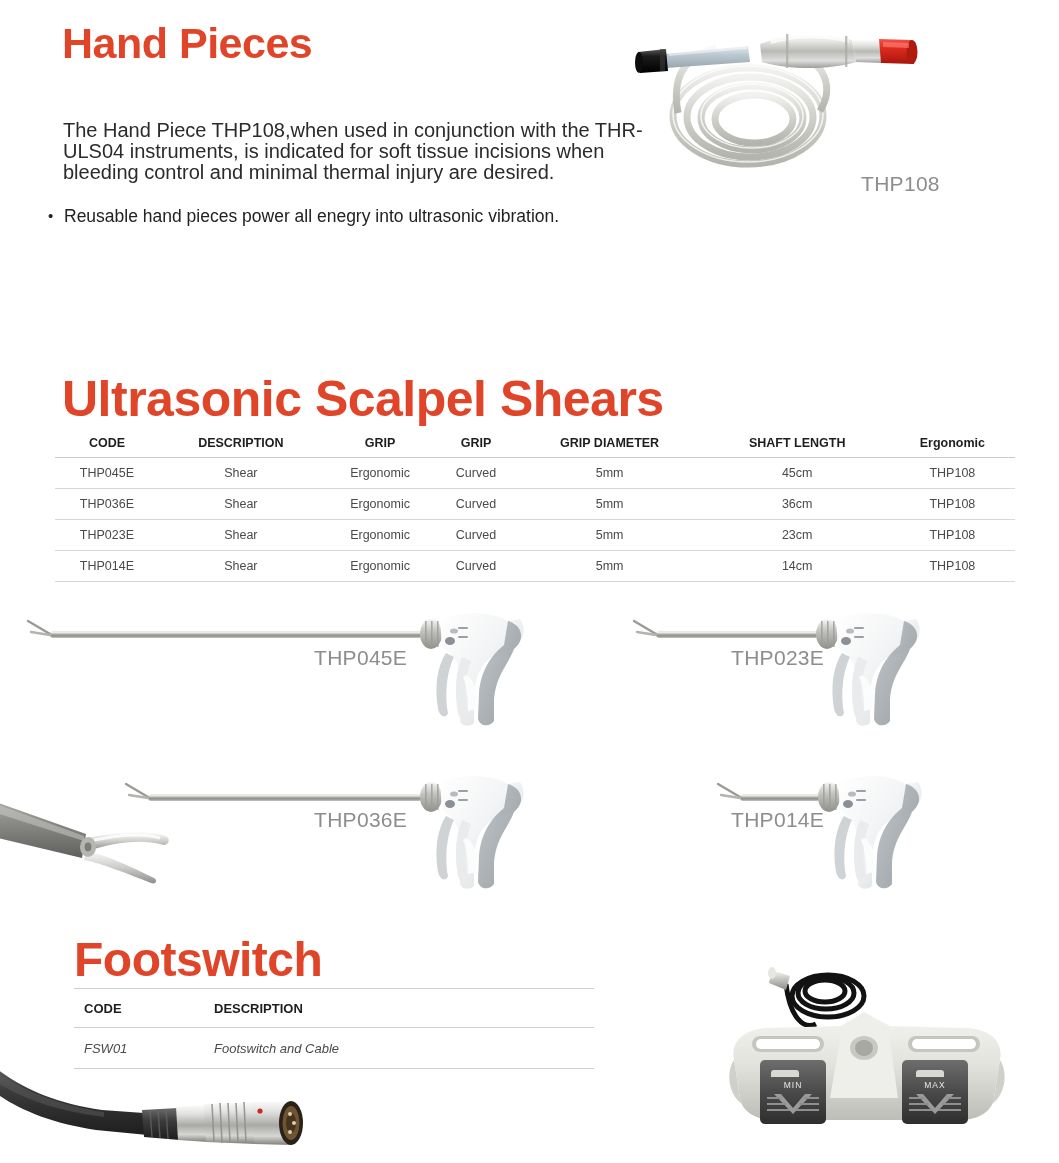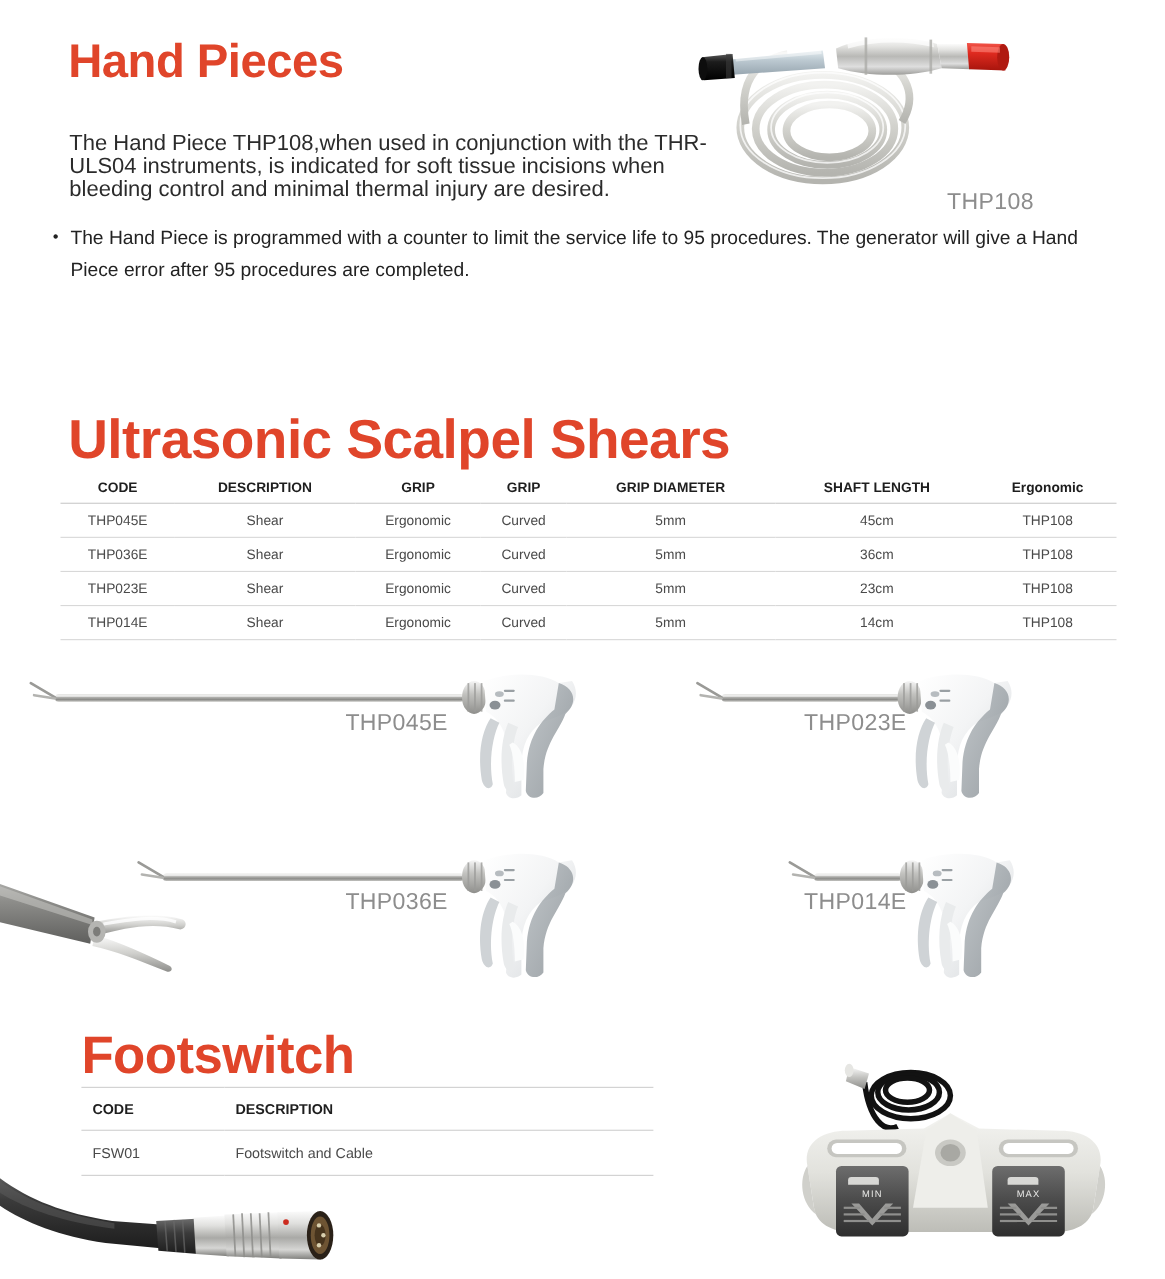--- a/index.html
+++ b/index.html
@@ -24,7 +24,7 @@
     letter-spacing: -0.5px;
     white-space: nowrap;
   }
-  #hand-pieces-heading { left: 62px; top: 32px; font-size: 43px; }
+  #hand-pieces-heading { left: 62px; top: 19px; font-size: 43px; }
   #shears-heading      { left: 62px; top: 370px; font-size: 50px; }
   #footswitch-heading  { left: 74px; top: 932px; font-size: 48px; }
 

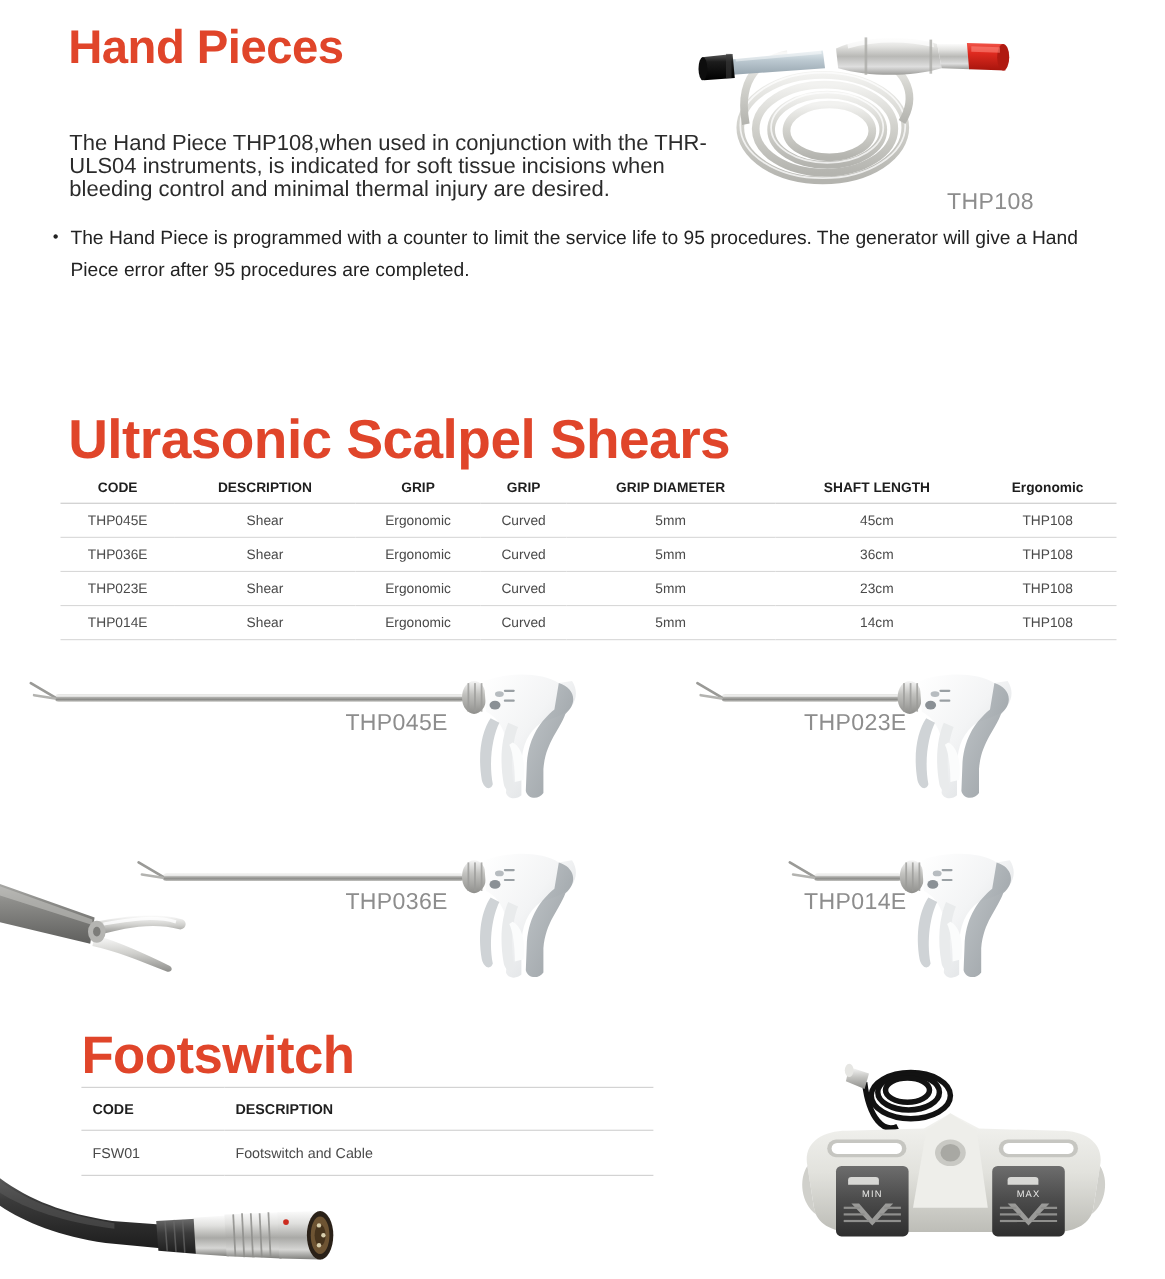--- a/index.html
+++ b/index.html
@@ -147,6 +147,7 @@
 <p id="intro-paragraph">The Hand Piece THP108,when used in conjunction with the THR-ULS04 instruments, is indicated for soft tissue incisions when bleeding control and minimal thermal injury are desired.</p>
 
 <ul id="bullet-list">
+  <li>Reusable hand pieces power all enegry into ultrasonic vibration.</li>
   <li>The Hand Piece is programmed with a counter to limit the service life to 95 procedures. The generator will give a Hand Piece error after 95 procedures are completed.</li>
 </ul>
 

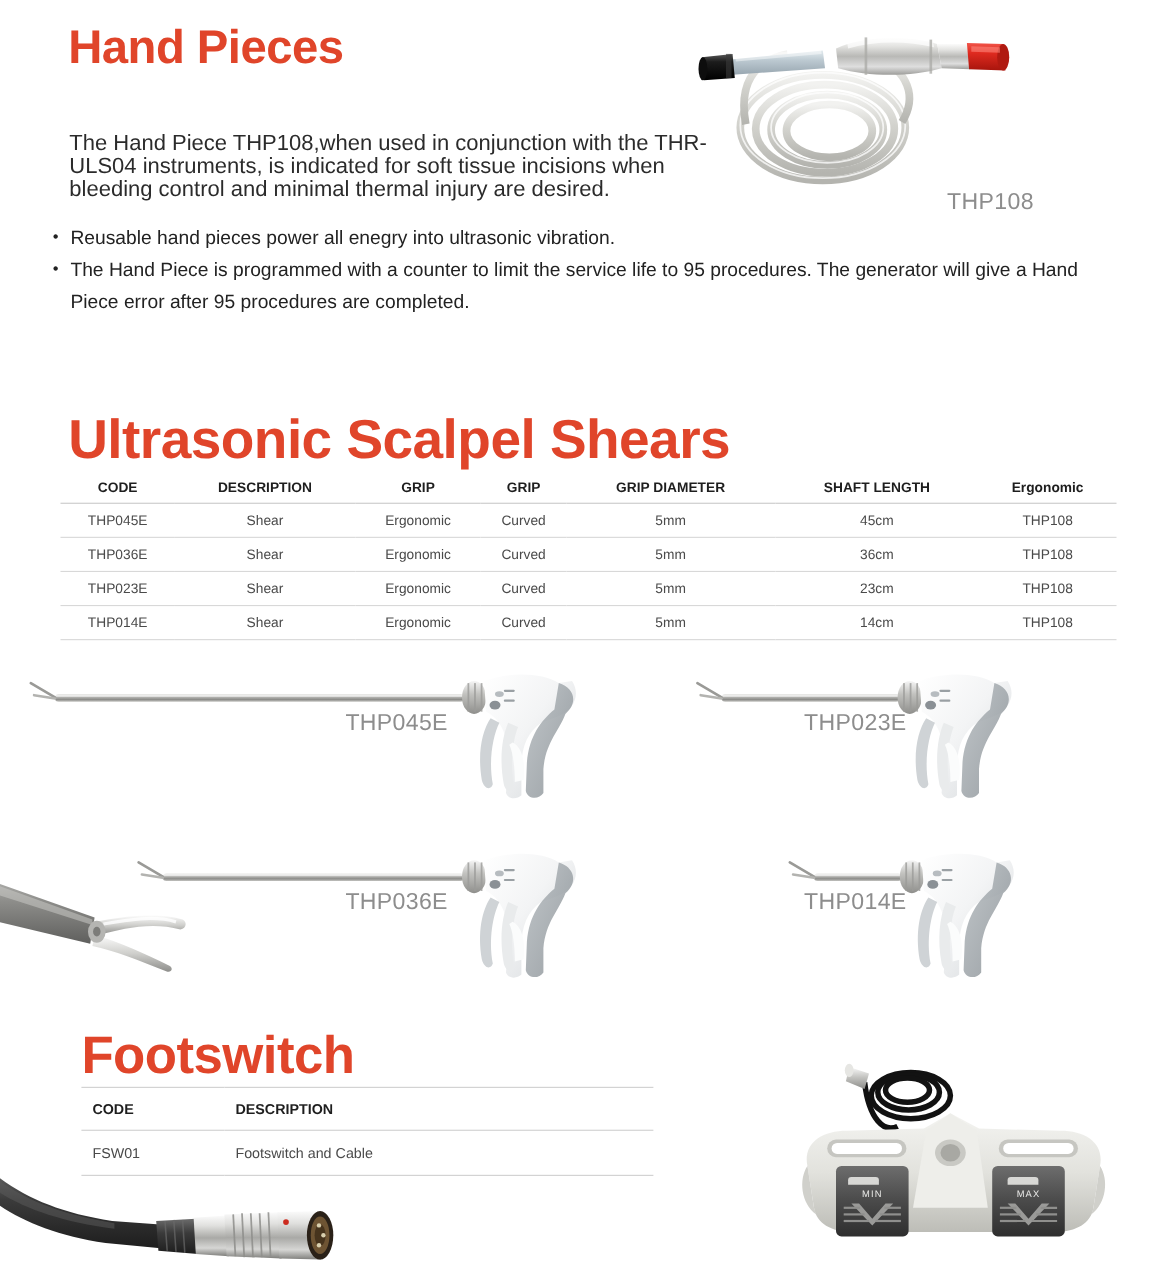--- a/index.html
+++ b/index.html
@@ -148,7 +148,6 @@
 
 <ul id="bullet-list">
   <li>Reusable hand pieces power all enegry into ultrasonic vibration.</li>
-  <li>The Hand Piece is programmed with a counter to limit the service life to 95 procedures. The generator will give a Hand Piece error after 95 procedures are completed.</li>
 </ul>
 
 <div class="img-holder" id="handpiece-image">

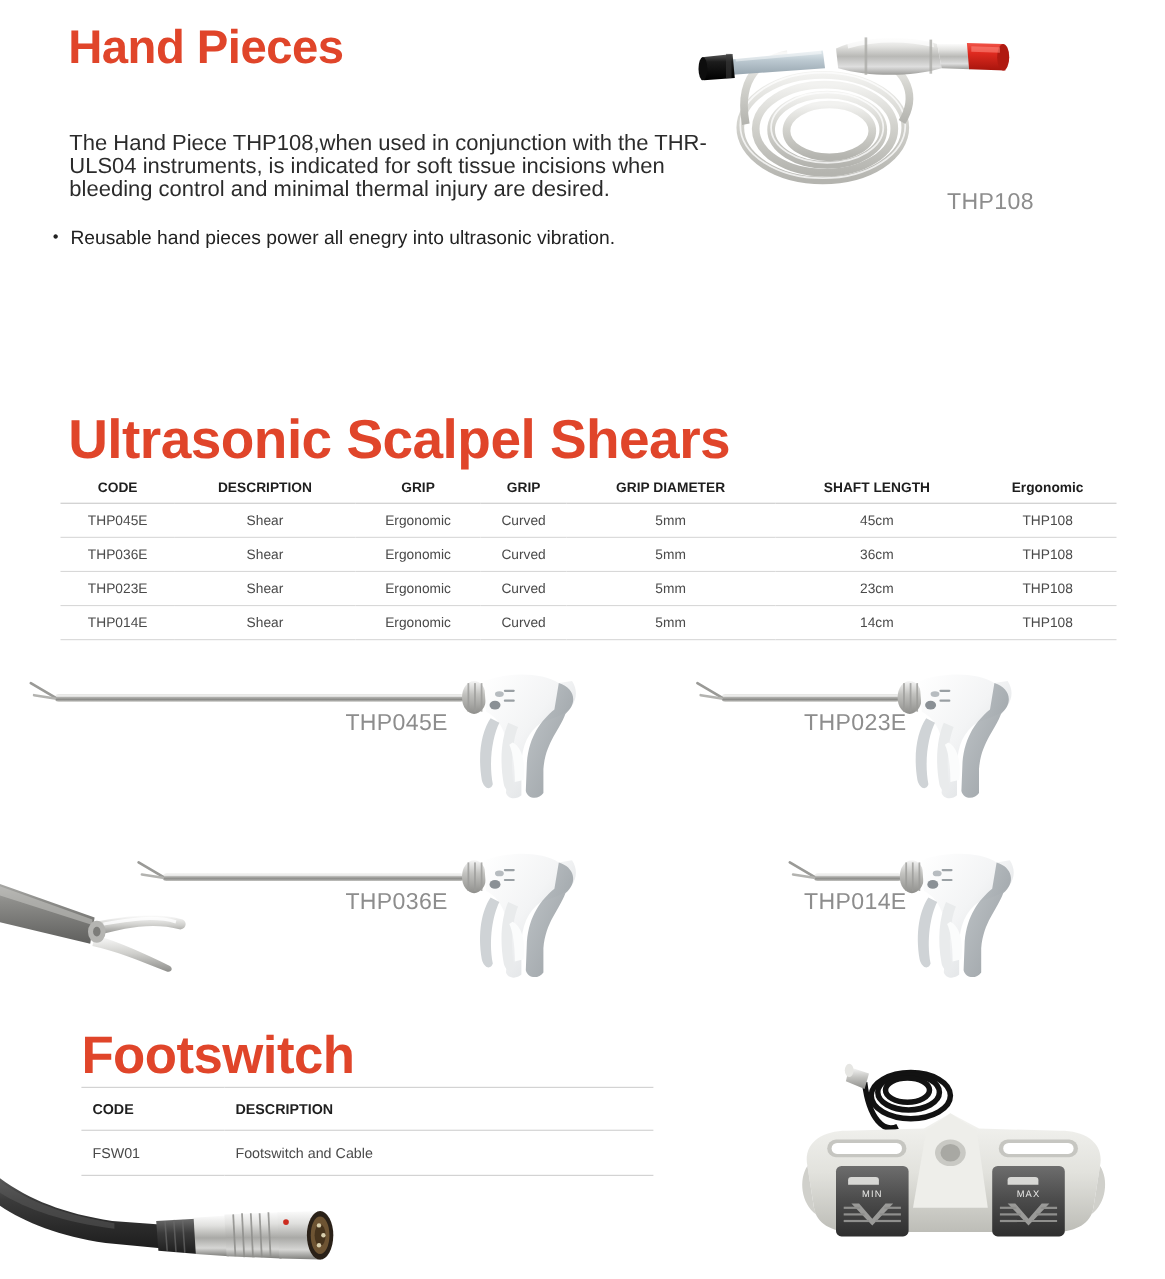--- a/index.html
+++ b/index.html
@@ -108,7 +108,7 @@
     border-top: 1px solid #cfcfcf;
     border-bottom: 1px solid #cfcfcf;
   }
-  #footswitch-table tbody tr { border-bottom: 1px solid #cfcfcf; }
+  #footswitch-table tbody tr { border-bottom: 1px solid #cfcfcf; font-style: italic; }
   #footswitch-table tbody td { font-size: 13px; color: #4a4a4a; }
   .fs-col-code { width: 120px; }
 

